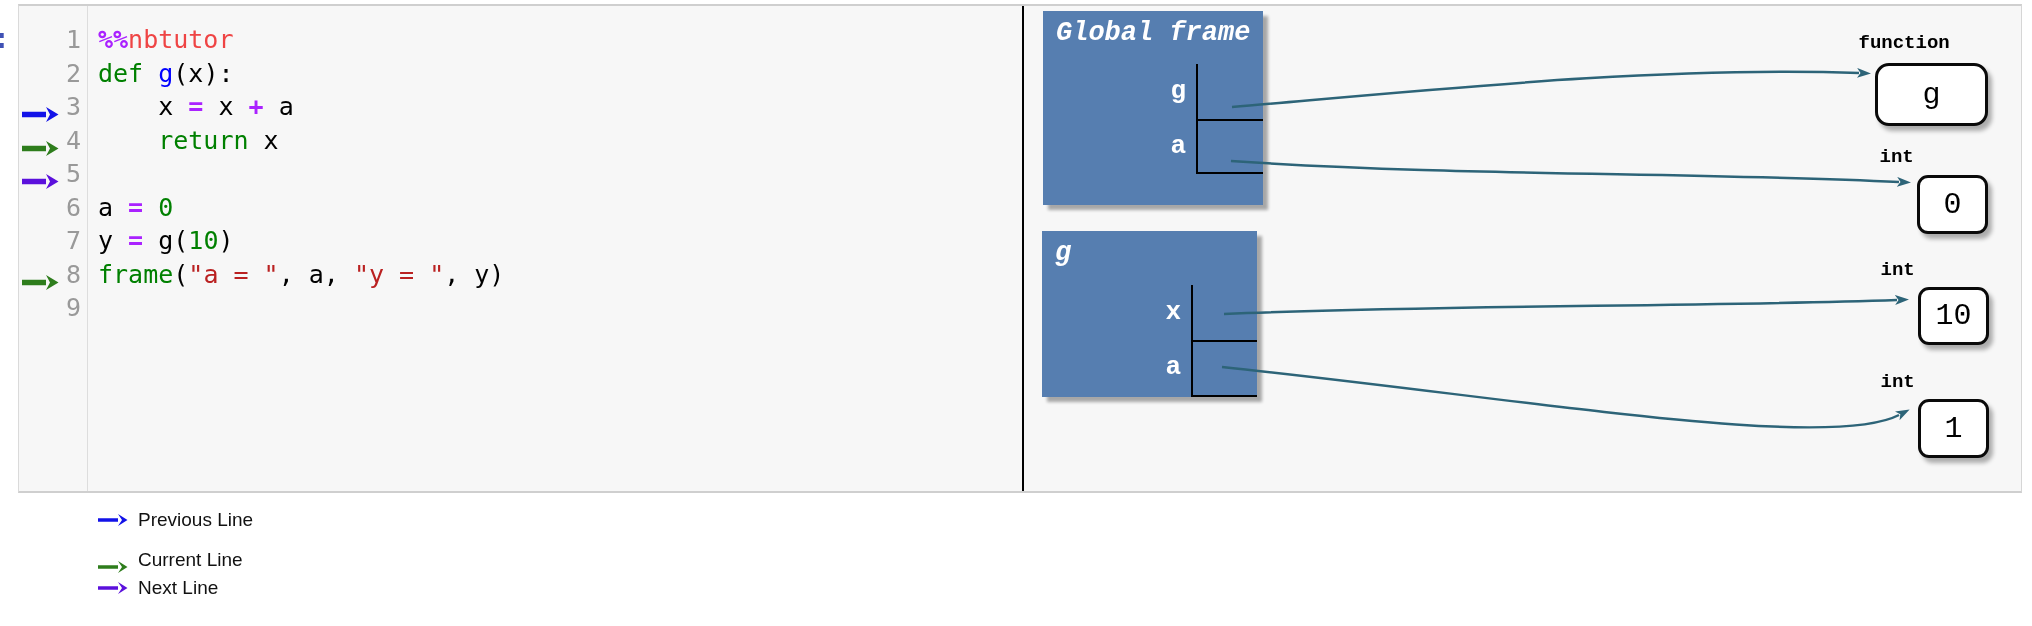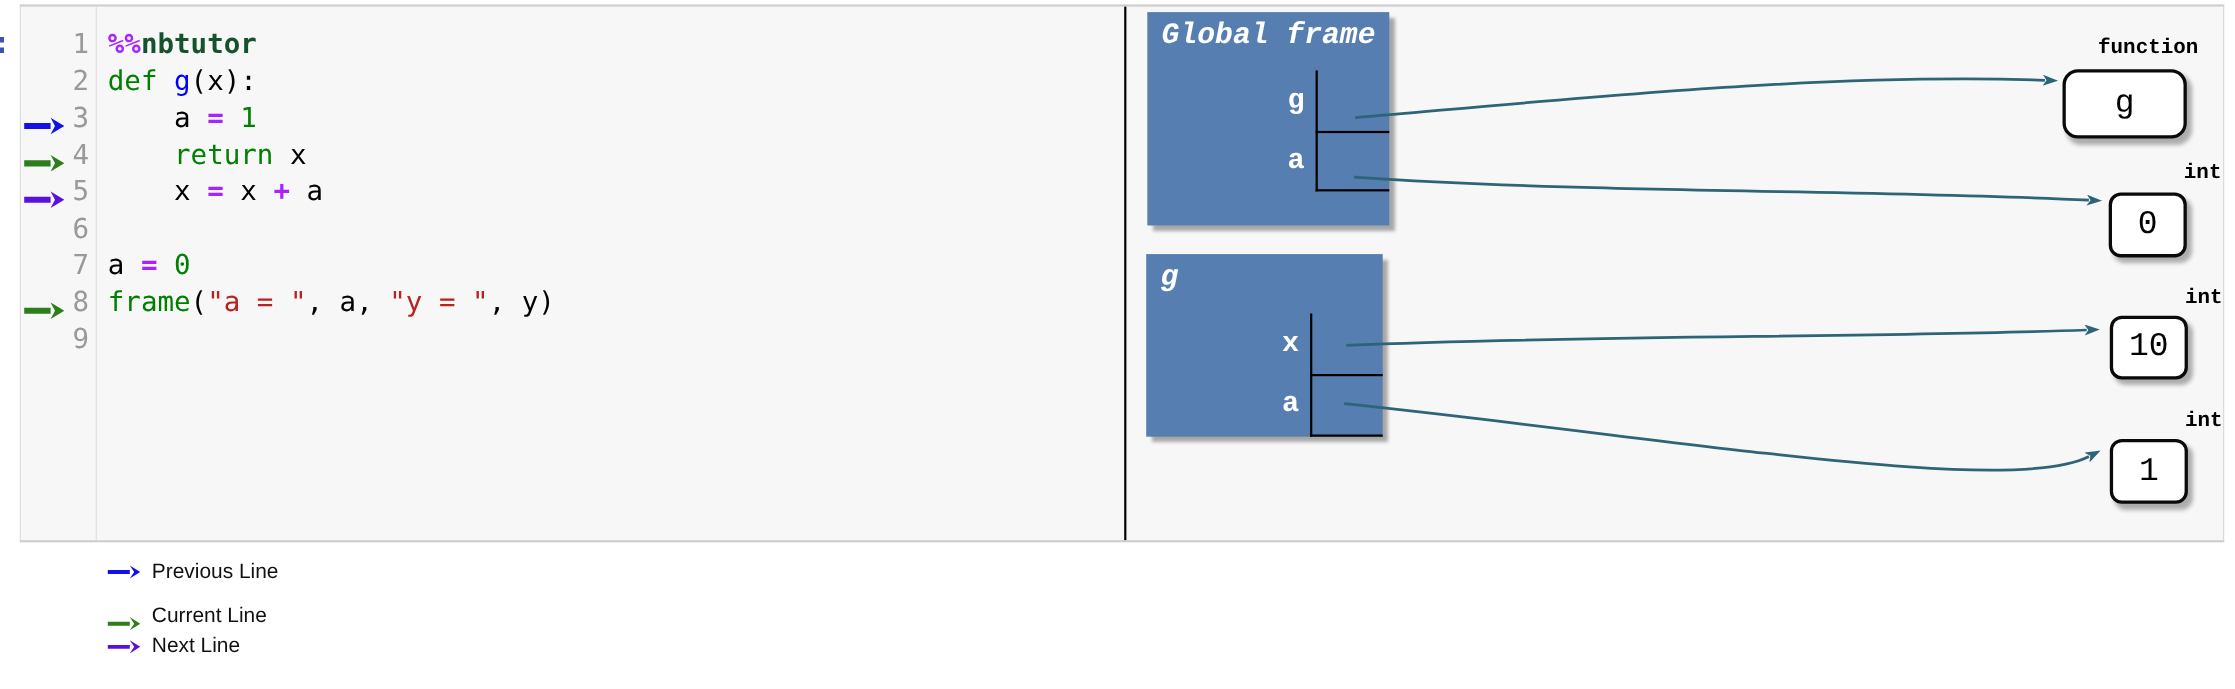--- a/index.html
+++ b/index.html
@@ -22,7 +22,7 @@
   .code-line{height:33.5px;line-height:33.5px;white-space:pre;
              font-family:"DejaVu Sans Mono",monospace;font-size:25px;color:#000;}
   .tok-magic{color:var(--op);font-weight:bold}
-  .tok-magic-name{color:#14532d;font-weight:bold}
+  .tok-magic-name{color:#ef4444;font-weight:normal}
   .tok-keyword{color:var(--kw);font-weight:normal}
   .tok-def-name{color:var(--defname)}
   .tok-operator{color:var(--op);font-weight:bold}

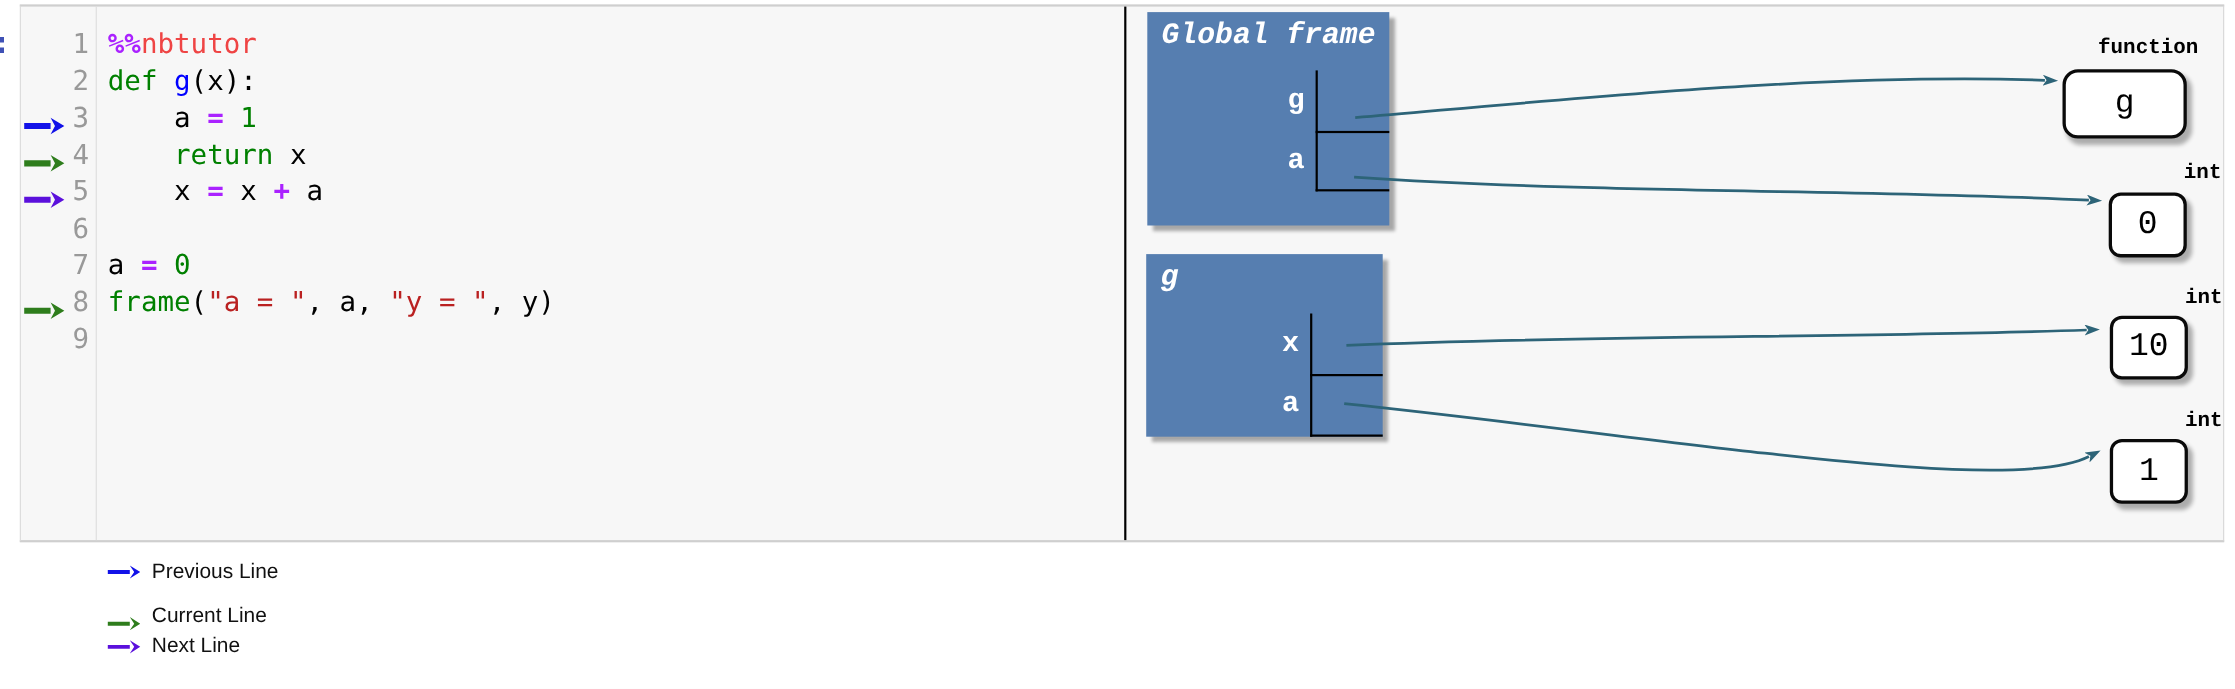--- a/index.html
+++ b/index.html
@@ -42,7 +42,7 @@
   .heap-obj{position:absolute;background:#fff;border:3px solid #0a0a0a;border-radius:12px;
             box-shadow:4px 5px 4px rgba(0,0,0,.30);display:flex;align-items:center;justify-content:center;
             font:500 30px "Liberation Mono",monospace;color:#000;z-index:4;}
-  .heap-label{position:absolute;width:140px;text-align:right;color:#000;
+  .heap-label{position:absolute;width:140px;text-align:left;color:#000;
               font:700 19px "Liberation Mono",monospace;z-index:4;}
 
   #connectors{position:absolute;left:0;top:0;z-index:5;pointer-events:none;}

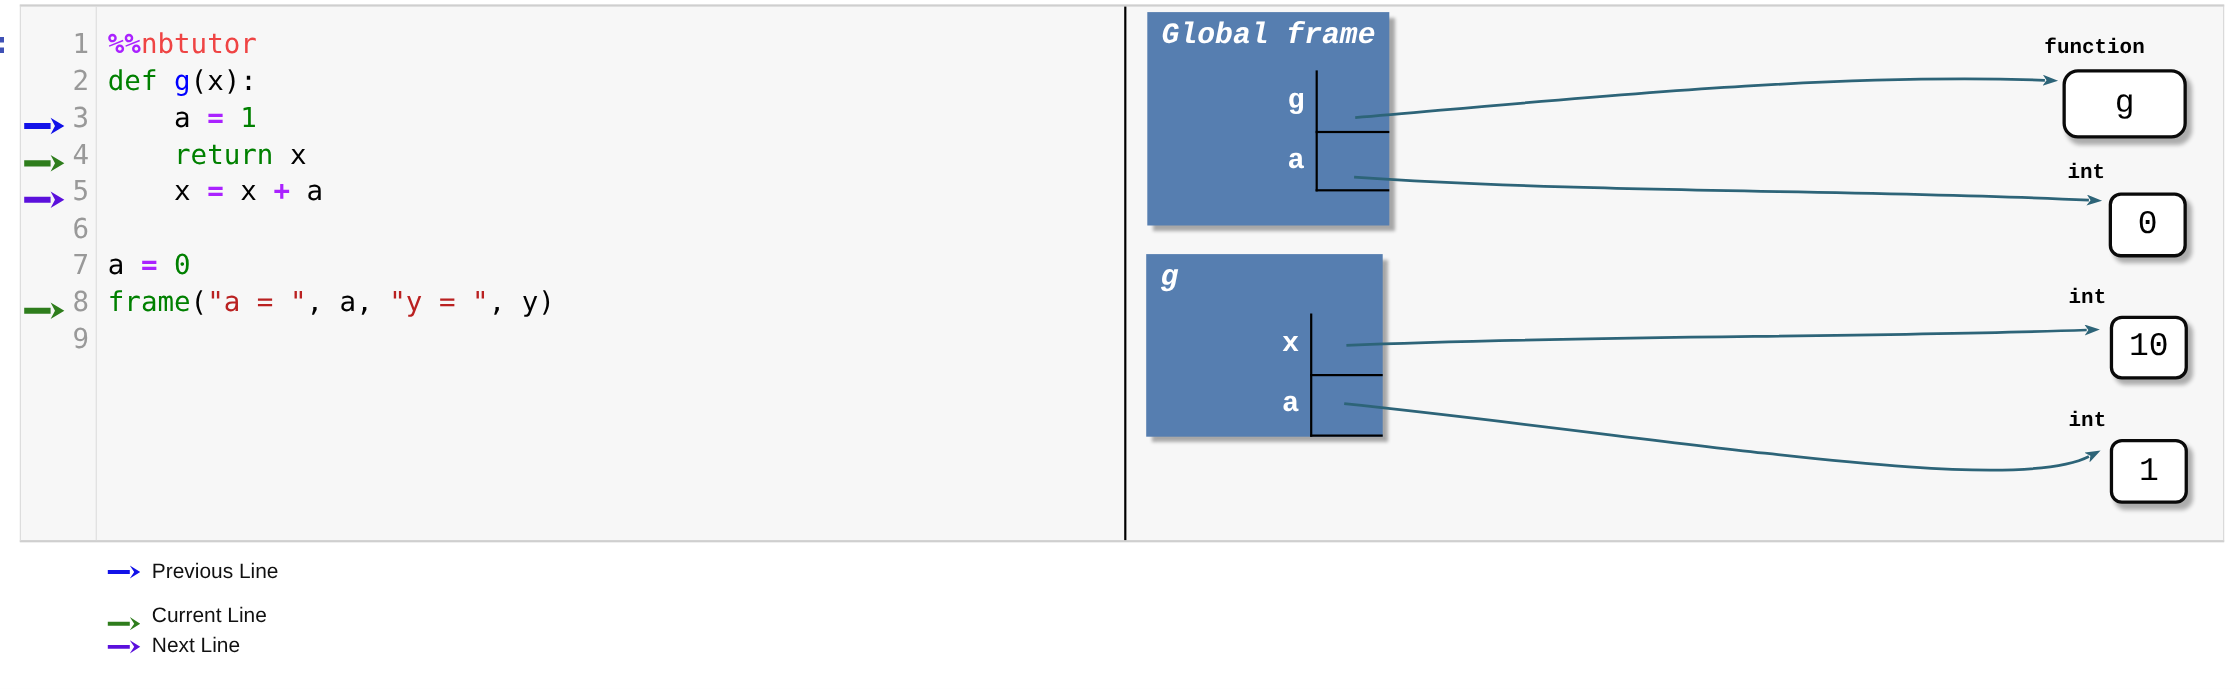--- a/index.html
+++ b/index.html
@@ -90,7 +90,6 @@
     <div id="code-rows">
         <div class="code-line"><span class="tok-magic">%%</span><span class="tok-magic-name">nbtutor</span></div>
         <div class="code-line"><span class="tok-keyword">def </span><span class="tok-def-name">g</span><span class="tok-plain">(x):</span></div>
-        <div class="code-line"><span class="tok-plain">    a </span><span class="tok-operator">=</span><span class="tok-plain"> </span><span class="tok-number">1</span></div>
         <div class="code-line"><span class="tok-plain">    </span><span class="tok-keyword">return</span><span class="tok-plain"> x</span></div>
         <div class="code-line"><span class="tok-plain">    x </span><span class="tok-operator">=</span><span class="tok-plain"> x </span><span class="tok-operator">+</span><span class="tok-plain"> a</span></div>
         <div class="code-line"></div>

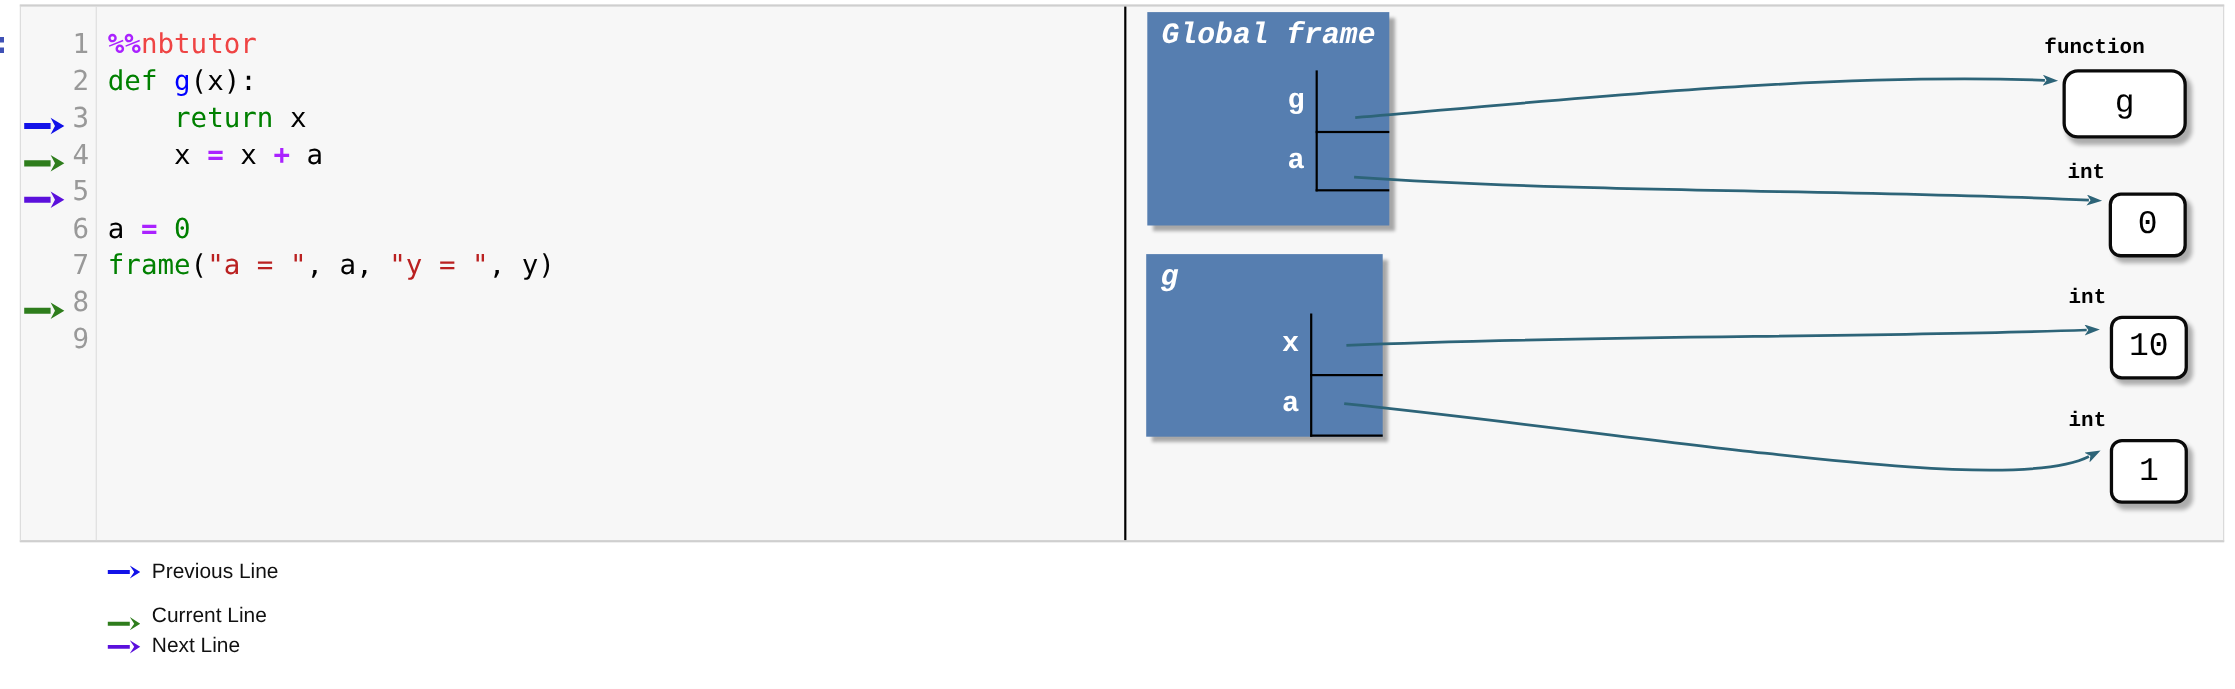--- a/index.html
+++ b/index.html
@@ -90,8 +90,8 @@
     <div id="code-rows">
         <div class="code-line"><span class="tok-magic">%%</span><span class="tok-magic-name">nbtutor</span></div>
         <div class="code-line"><span class="tok-keyword">def </span><span class="tok-def-name">g</span><span class="tok-plain">(x):</span></div>
+        <div class="code-line"><span class="tok-plain">    x </span><span class="tok-operator">=</span><span class="tok-plain"> x </span><span class="tok-operator">+</span><span class="tok-plain"> a</span></div>
         <div class="code-line"><span class="tok-plain">    </span><span class="tok-keyword">return</span><span class="tok-plain"> x</span></div>
-        <div class="code-line"><span class="tok-plain">    x </span><span class="tok-operator">=</span><span class="tok-plain"> x </span><span class="tok-operator">+</span><span class="tok-plain"> a</span></div>
         <div class="code-line"></div>
         <div class="code-line"><span class="tok-plain">a </span><span class="tok-operator">=</span><span class="tok-plain"> </span><span class="tok-number">0</span></div>
         <div class="code-line"><span class="tok-builtin">frame</span><span class="tok-plain">(</span><span class="tok-string">"a = "</span><span class="tok-plain">, a, </span><span class="tok-string">"y = "</span><span class="tok-plain">, y)</span></div>

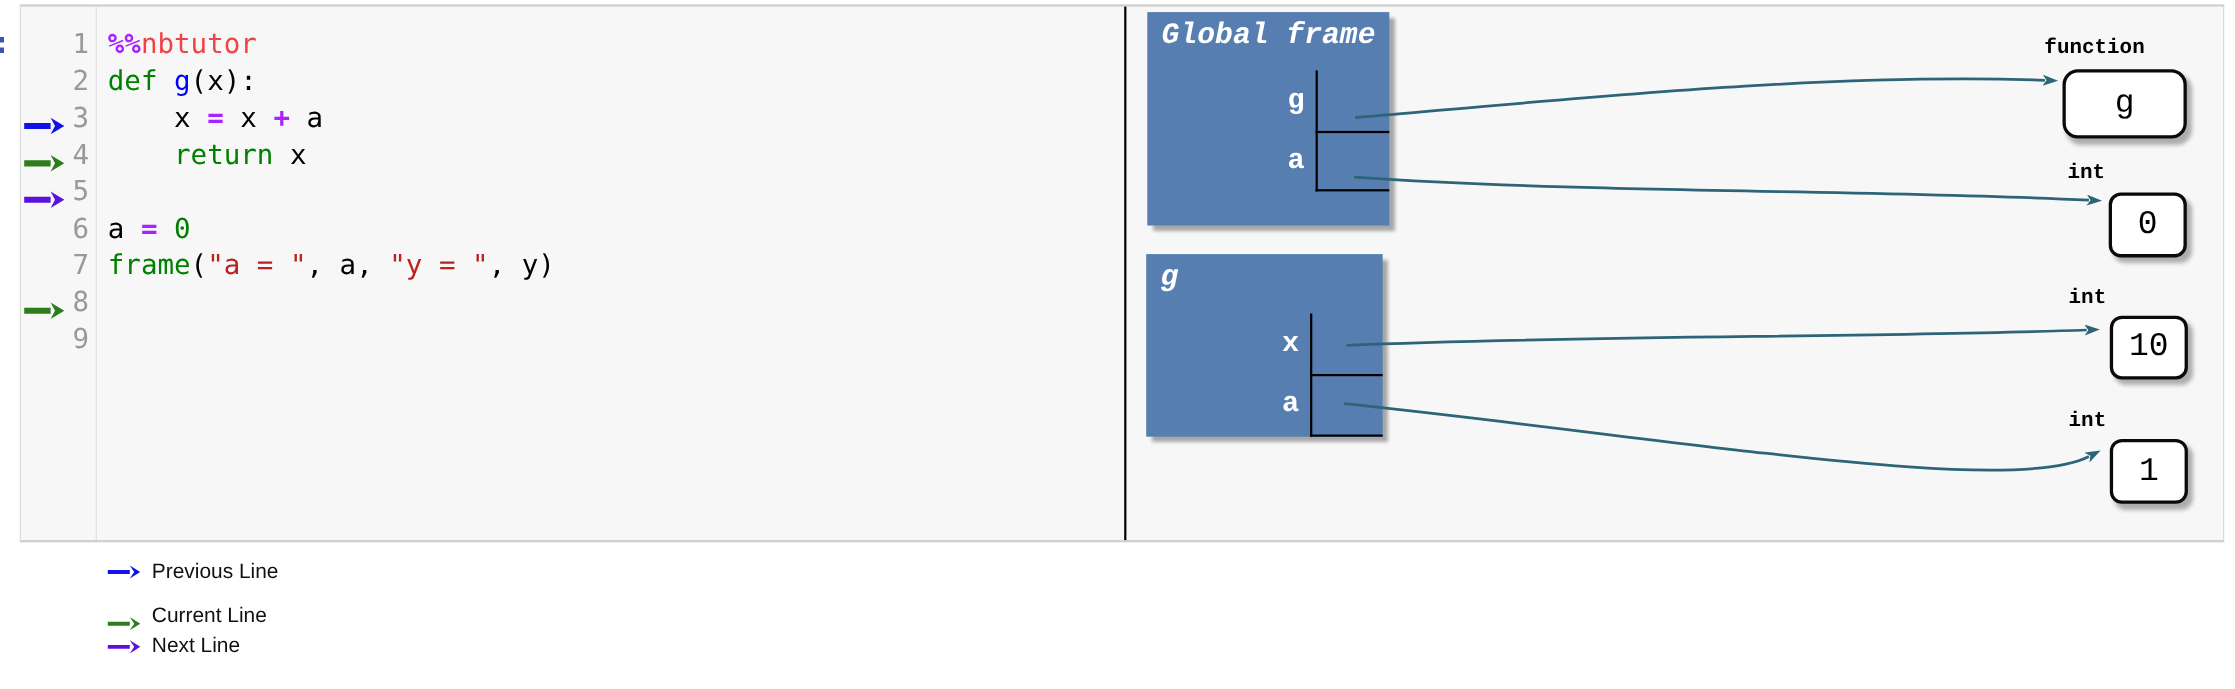--- a/index.html
+++ b/index.html
@@ -94,6 +94,7 @@
         <div class="code-line"><span class="tok-plain">    </span><span class="tok-keyword">return</span><span class="tok-plain"> x</span></div>
         <div class="code-line"></div>
         <div class="code-line"><span class="tok-plain">a </span><span class="tok-operator">=</span><span class="tok-plain"> </span><span class="tok-number">0</span></div>
+        <div class="code-line"><span class="tok-plain">y </span><span class="tok-operator">=</span><span class="tok-plain"> </span><span class="tok-plain">g(</span><span class="tok-number">10</span><span class="tok-plain">)</span></div>
         <div class="code-line"><span class="tok-builtin">frame</span><span class="tok-plain">(</span><span class="tok-string">"a = "</span><span class="tok-plain">, a, </span><span class="tok-string">"y = "</span><span class="tok-plain">, y)</span></div>
       </div>
     <div id="panel-divider"></div>

